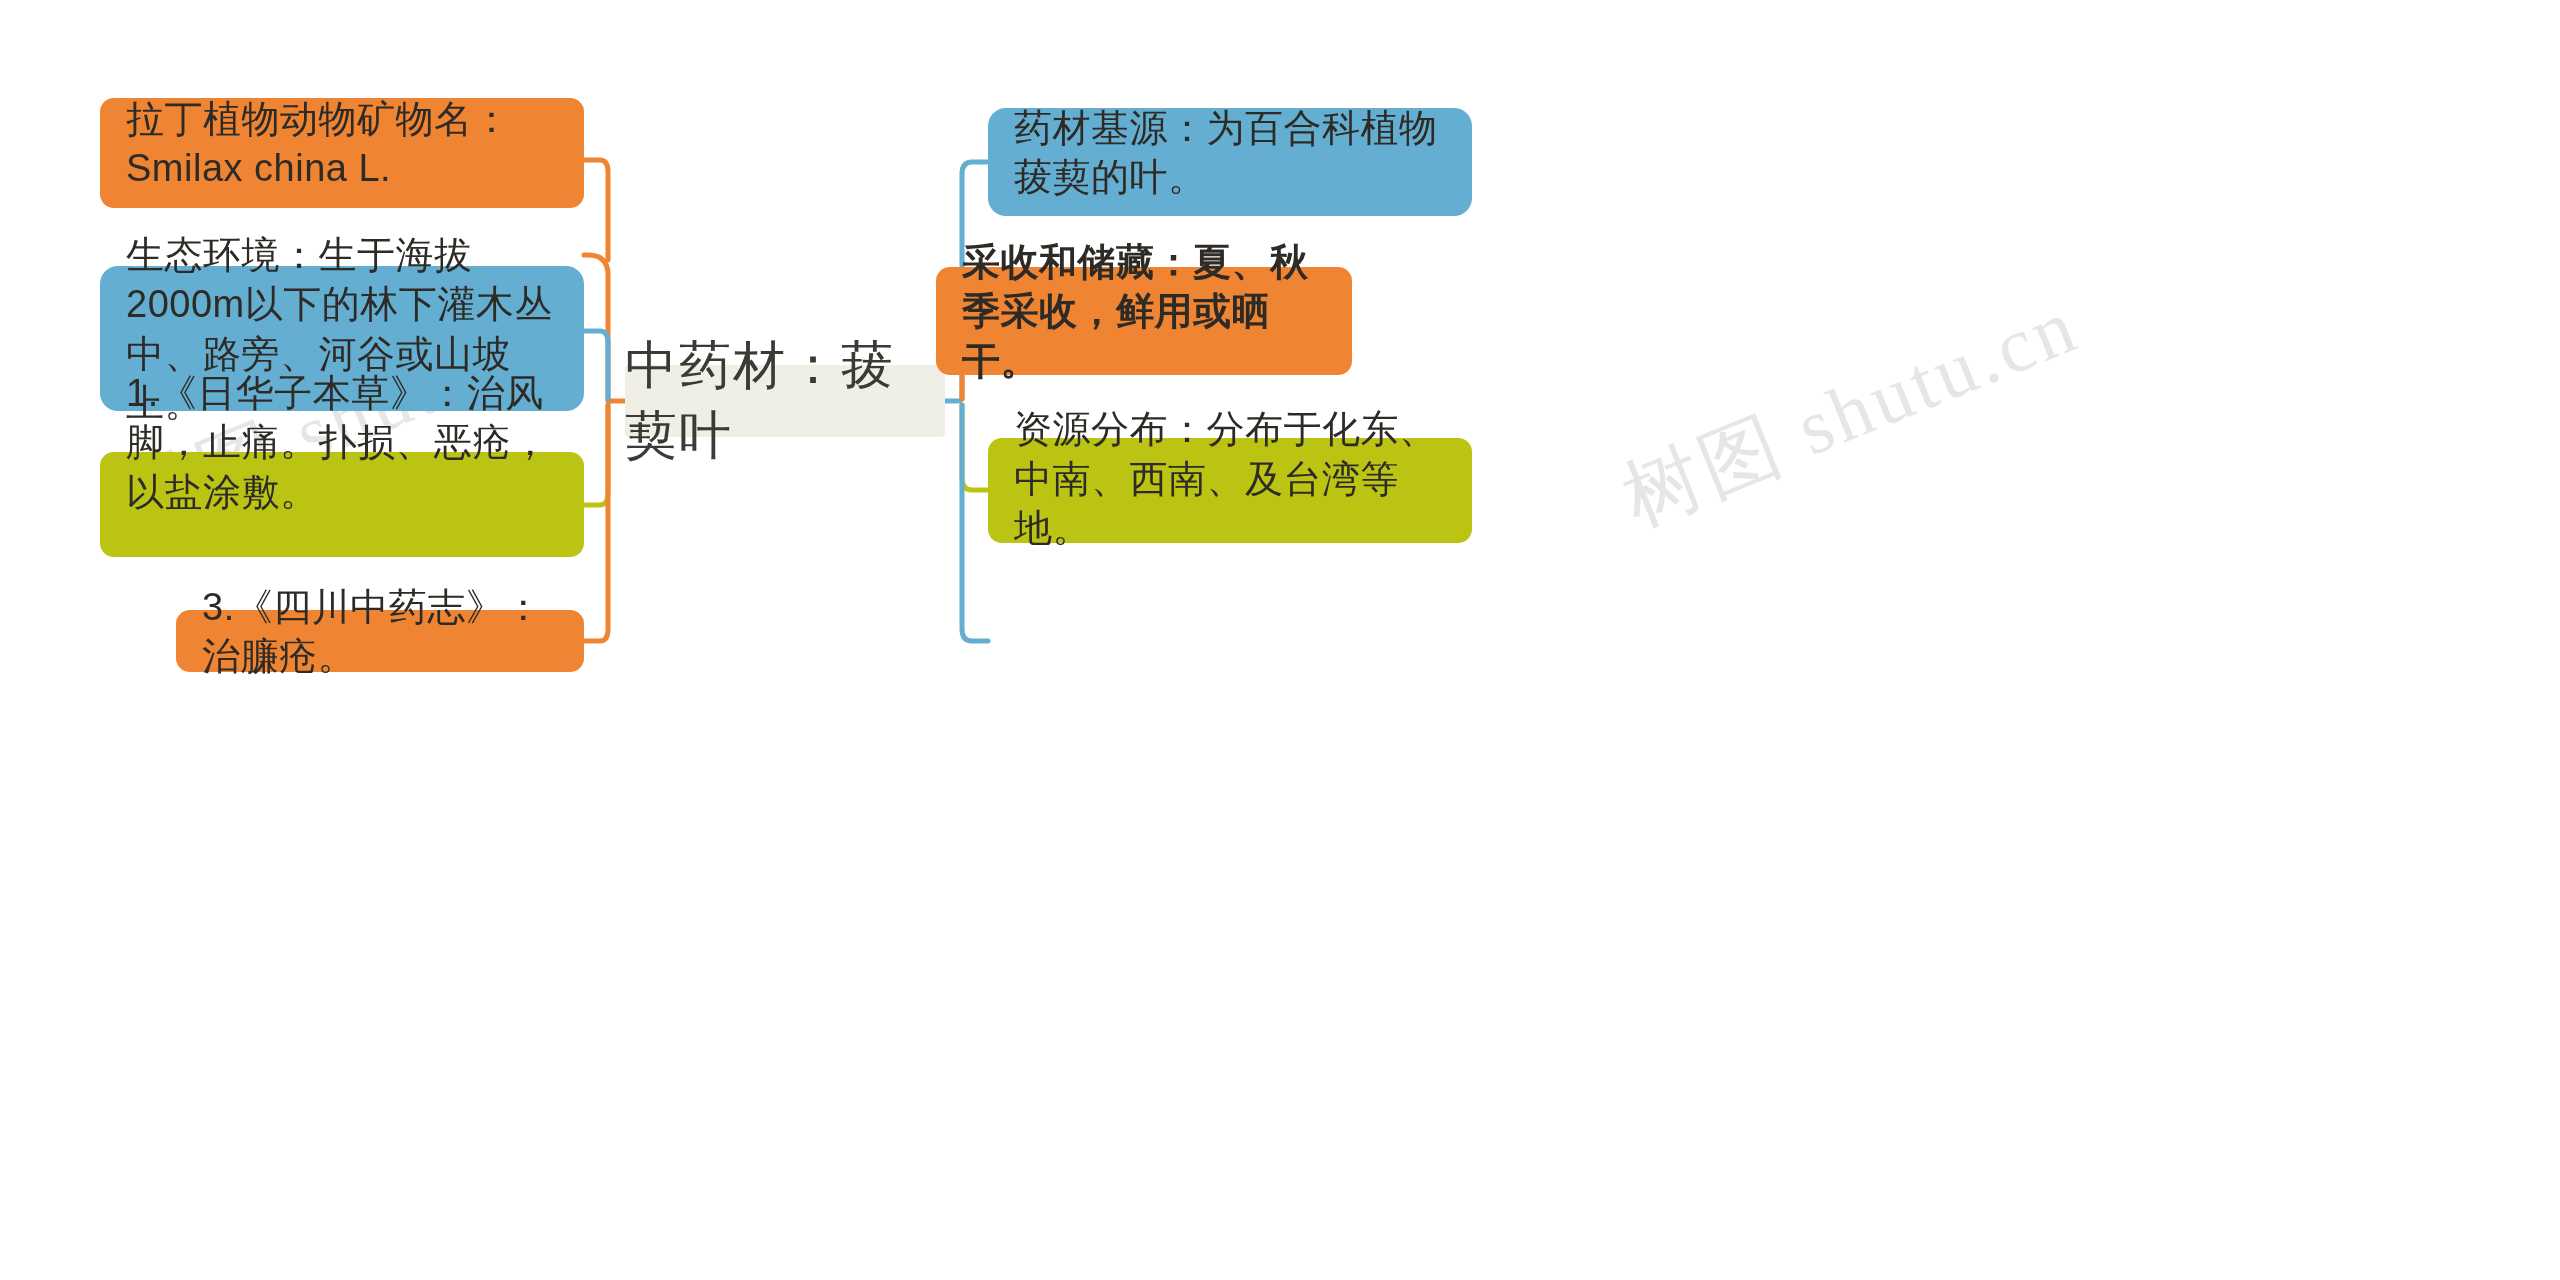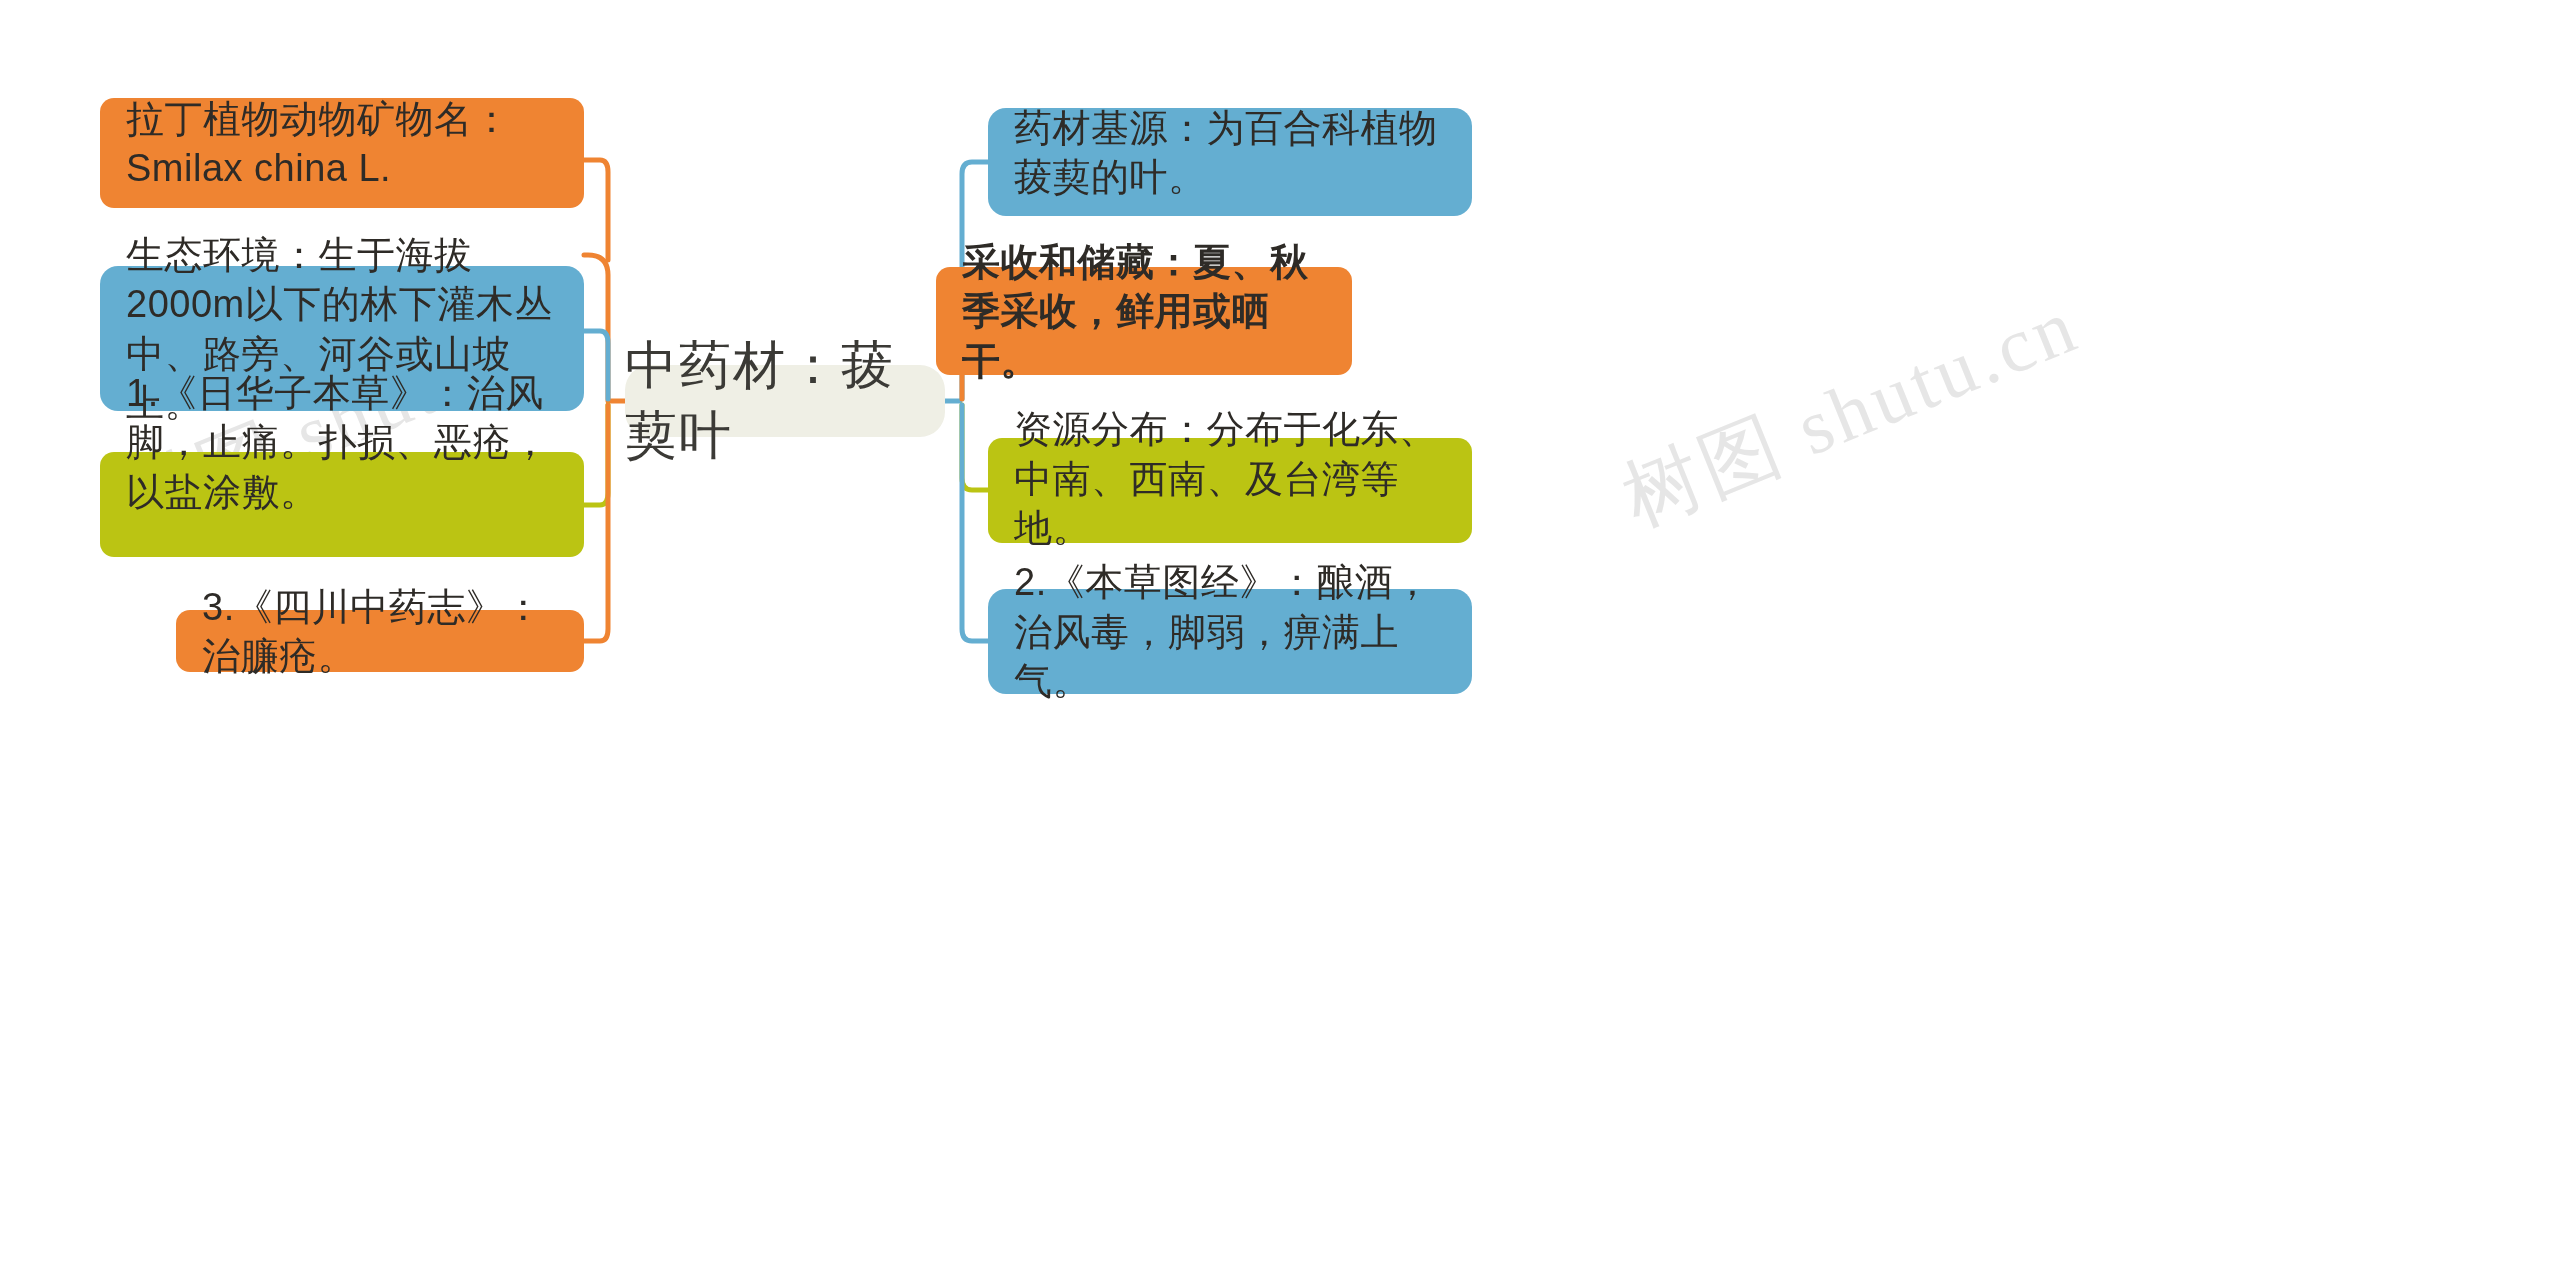--- a/index.html
+++ b/index.html
@@ -68,7 +68,7 @@
     position: absolute;
     box-sizing: border-box;
     background: #efefe5;
-    border-radius: 25px;
+    border-radius: 4px;
     font-size: 52px;
     color: #3b3a36;
     display: flex;

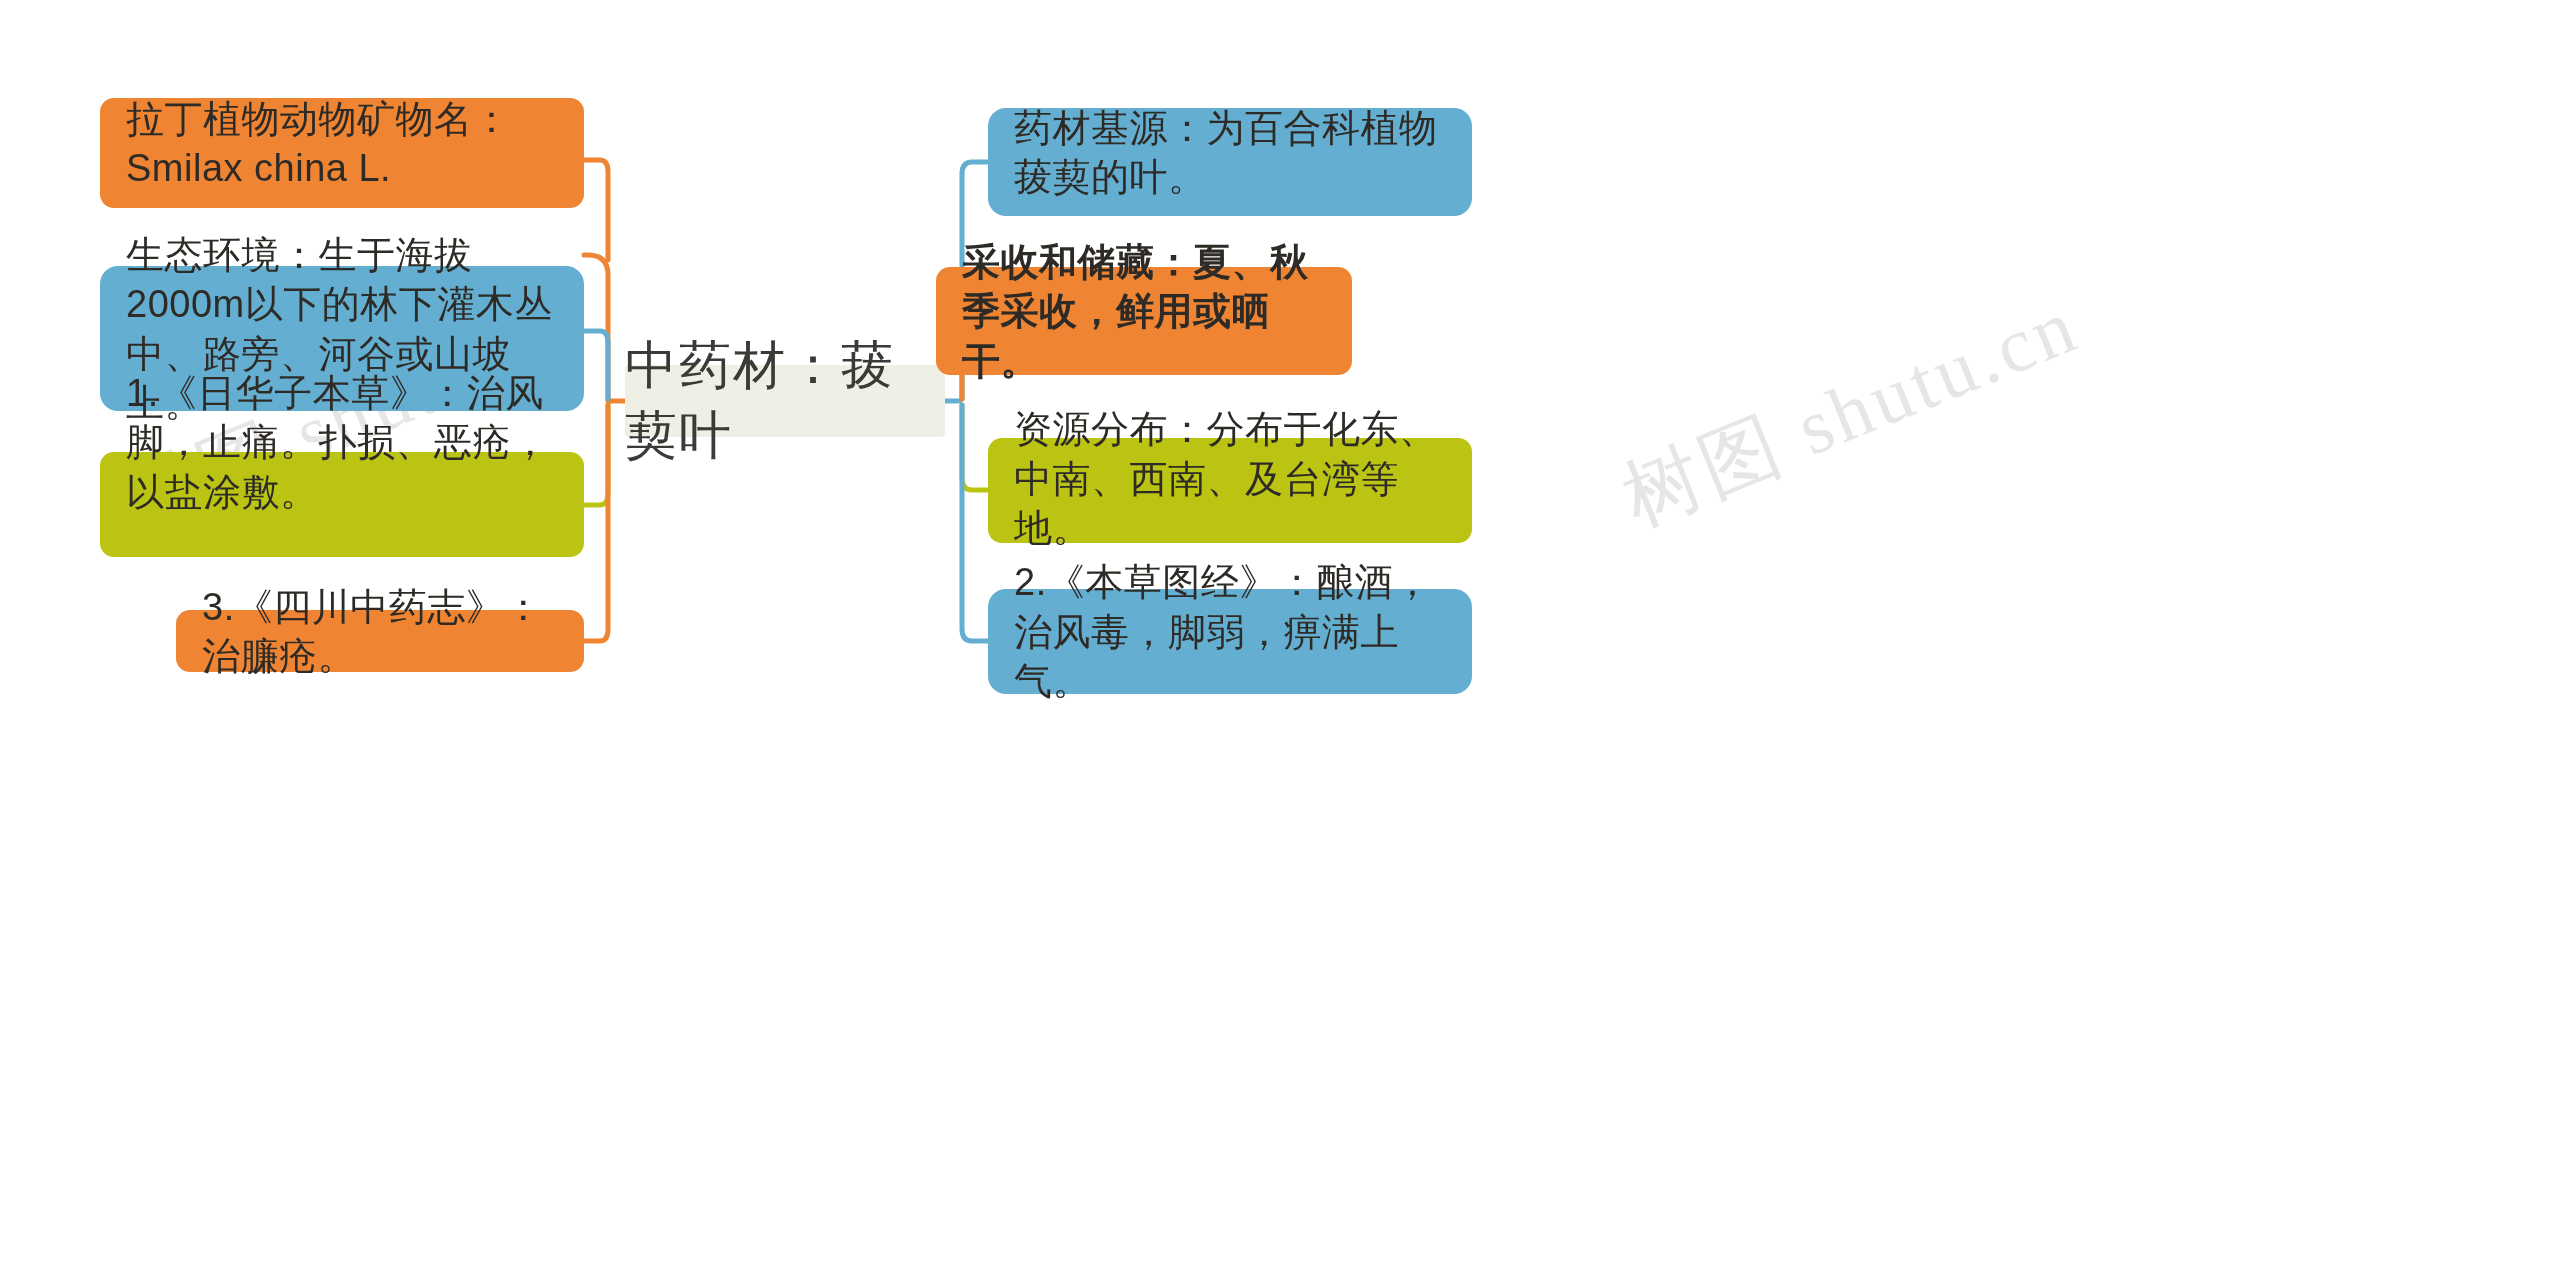--- a/index.html
+++ b/index.html
@@ -156,9 +156,6 @@
     <span>资源分布：分布于化东、中南、西南、及台湾等地。</span>
   </div>
 
-  <div class="node blue" id="node-r4">
-    <span>2.《本草图经》：酿酒，治风毒，脚弱，痹满上气。</span>
-  </div>
 
 </div>
 

